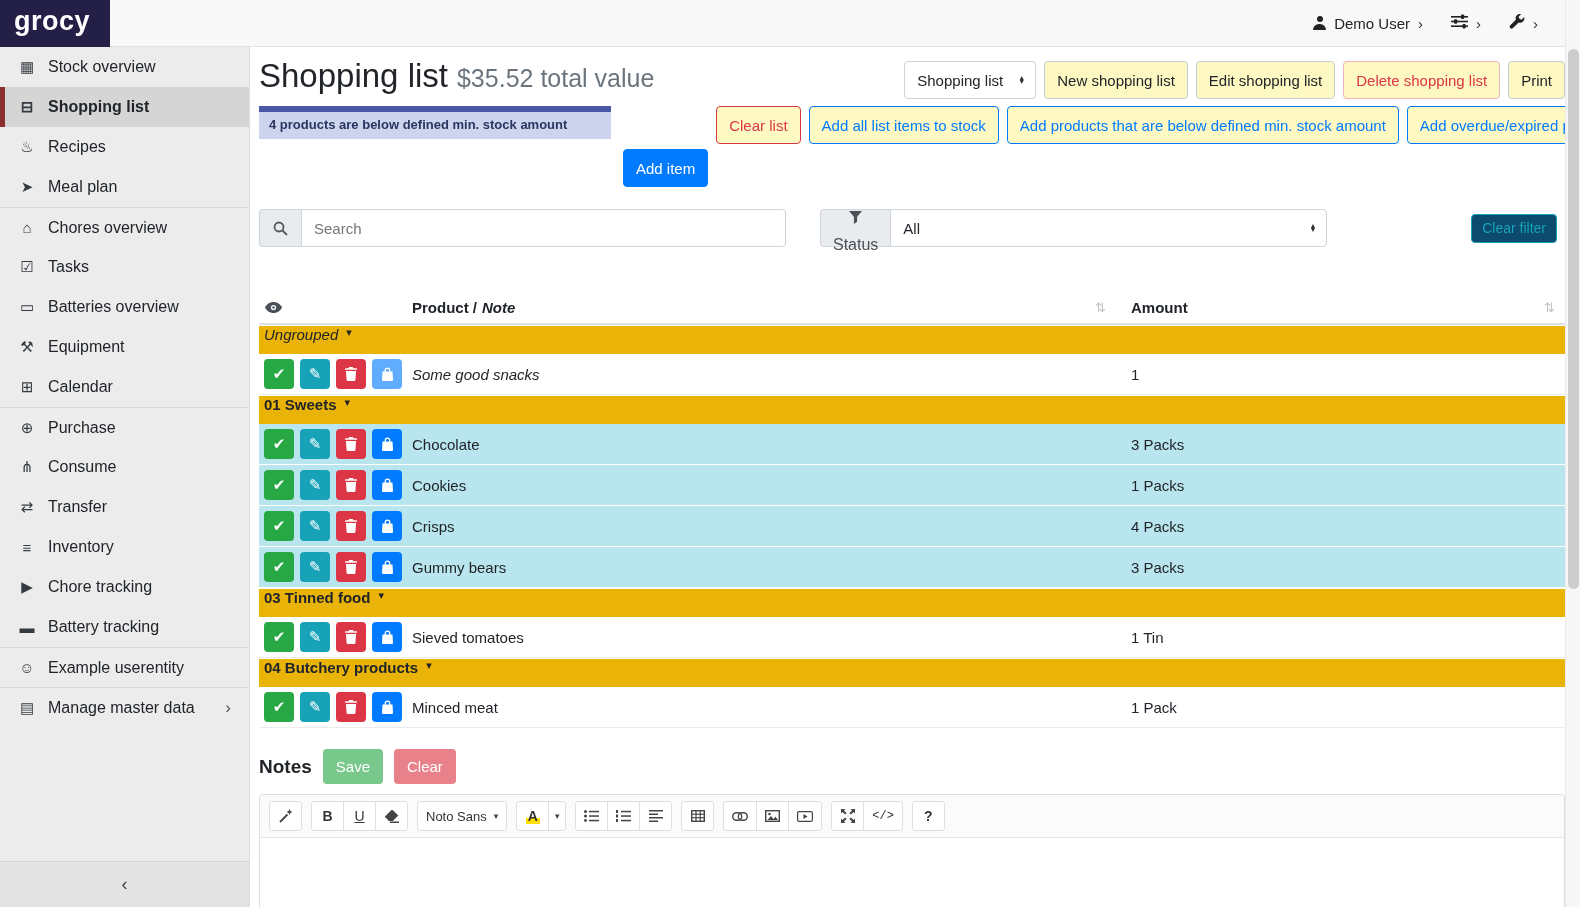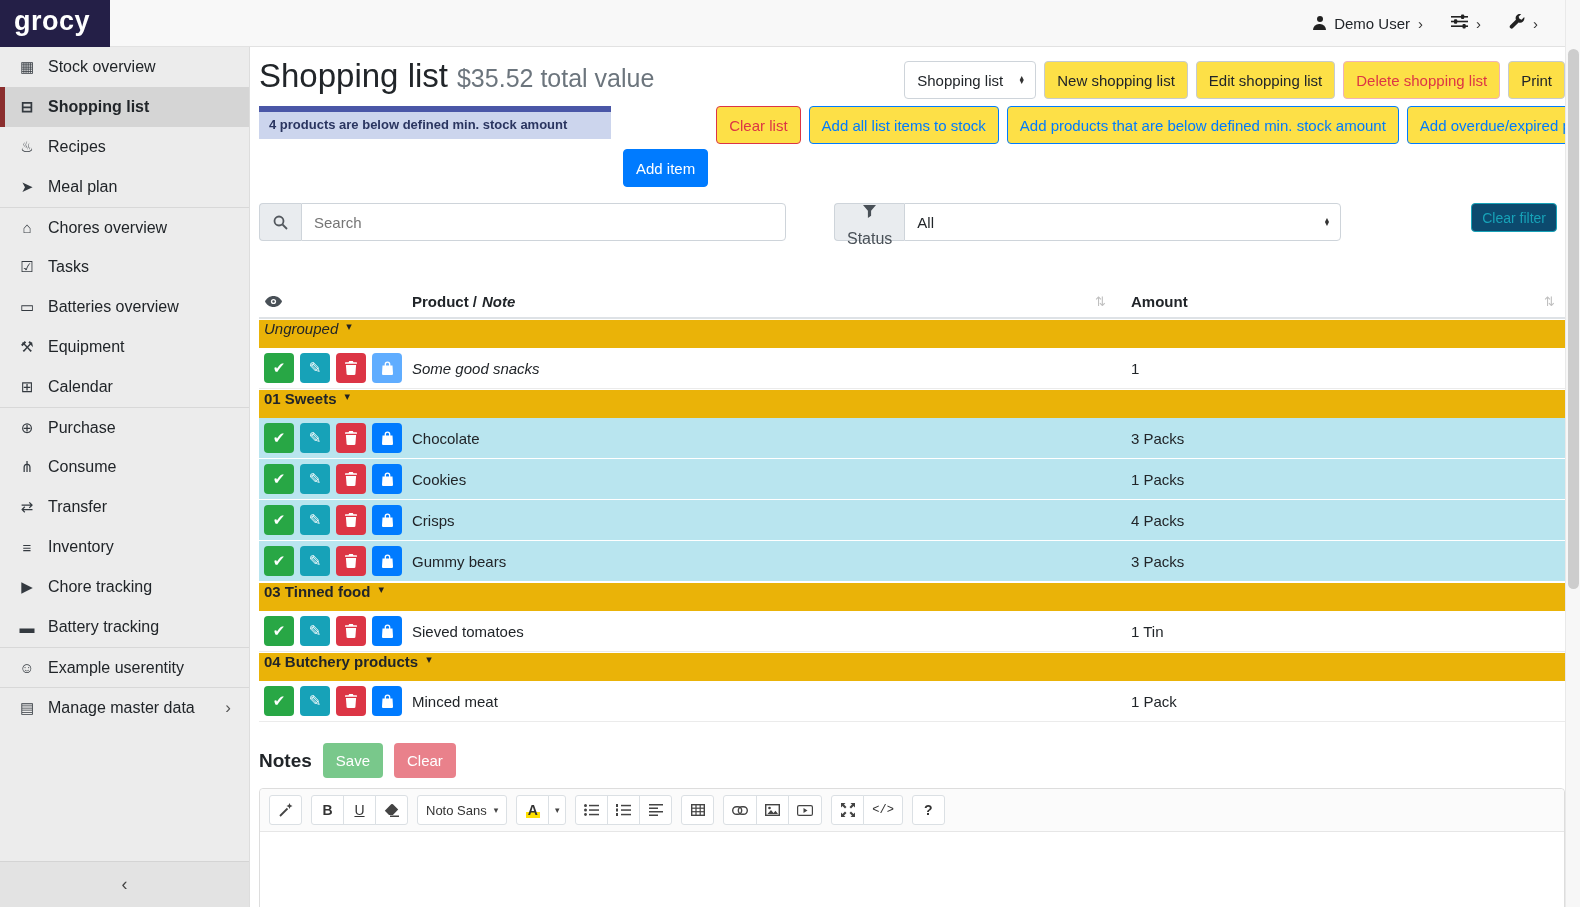--- a/index.html
+++ b/index.html
@@ -38,7 +38,7 @@
     align-items:center; justify-content:space-between; padding:0 10px 0 12px; font-size:15px; cursor:pointer; }
   .sel-arrows { display:flex; flex-direction:column; line-height:.6; font-size:7px; color:#333; margin-left:12px; }
   .btn { height:38px; display:inline-flex; align-items:center; padding:0 12px; border-radius:4px; font-size:15px;
-    background:#fde047; border:1px solid #c6cbd0; color:#212529; cursor:pointer; white-space:nowrap; }
+    background:#fef9c3; border:1px solid #c6cbd0; color:#212529; cursor:pointer; white-space:nowrap; }
   .b-danger-soft { color:#dc3545; border-color:#efb2ba; }
   .b-danger { color:#dc3545; border-color:#dc3545; }
   .b-primary { background:#007bff; border-color:#007bff; color:#fff;margin-top:43px; }

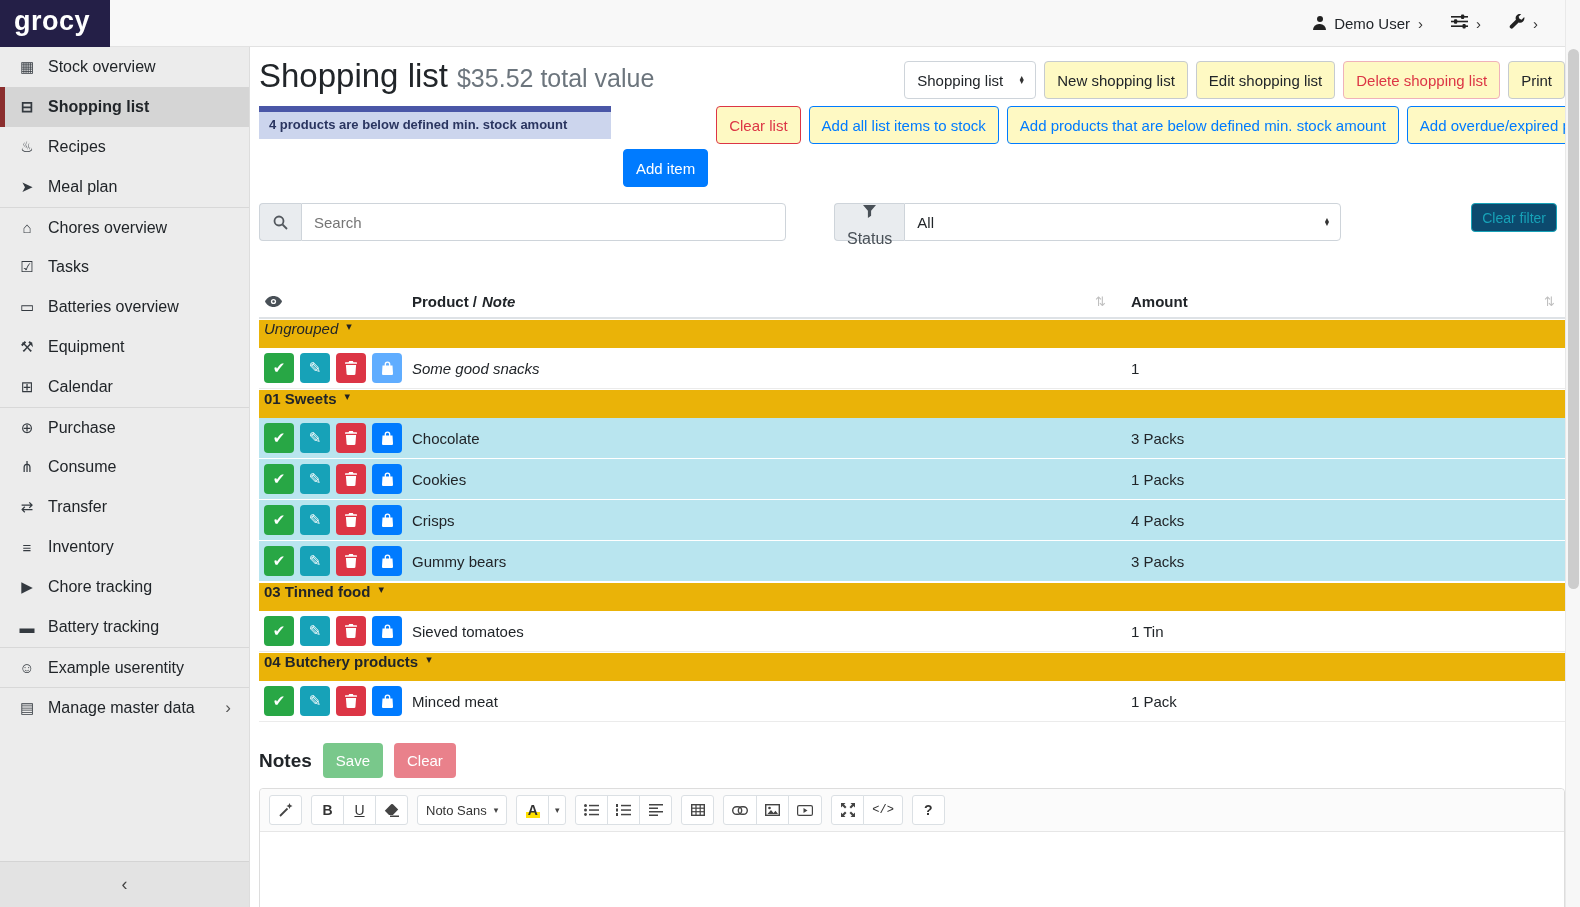--- a/index.html
+++ b/index.html
@@ -49,7 +49,7 @@
     font-size:13px; font-weight:bold; padding:5px 10px 7px; }
   .action-btns { display:flex; gap:8px; margin-left:12px; }
   
-  .filters { display:flex; margin-top:16px; align-items:flex-start;gap:14px; }
+  .filters { display:flex; margin-top:22px; align-items:center; }
   .search-group { display:flex; width:527px; height:38px; }
   .igt { background:#e9ecef; border:1px solid #ced4da; border-right:0; border-radius:4px 0 0 4px;
     width:42px; display:flex; align-items:center; justify-content:center; flex:none; }

